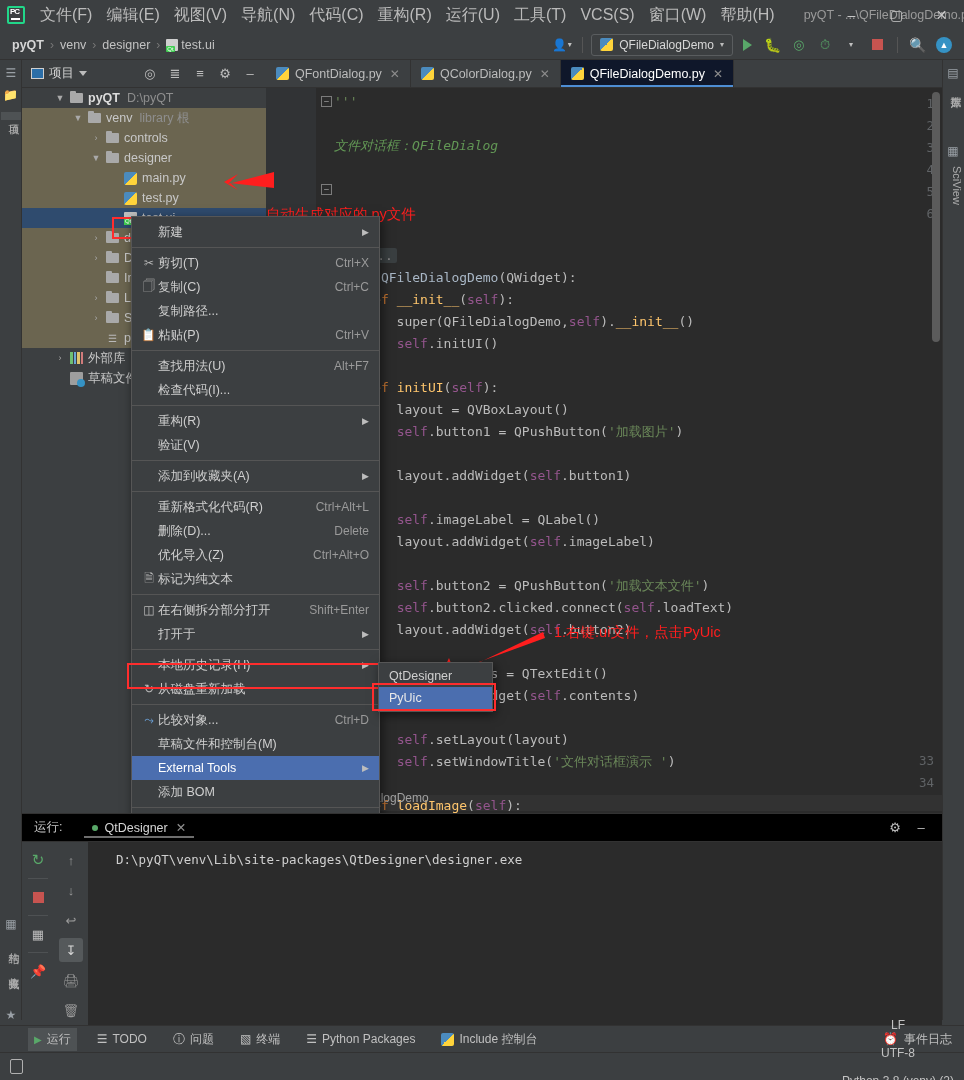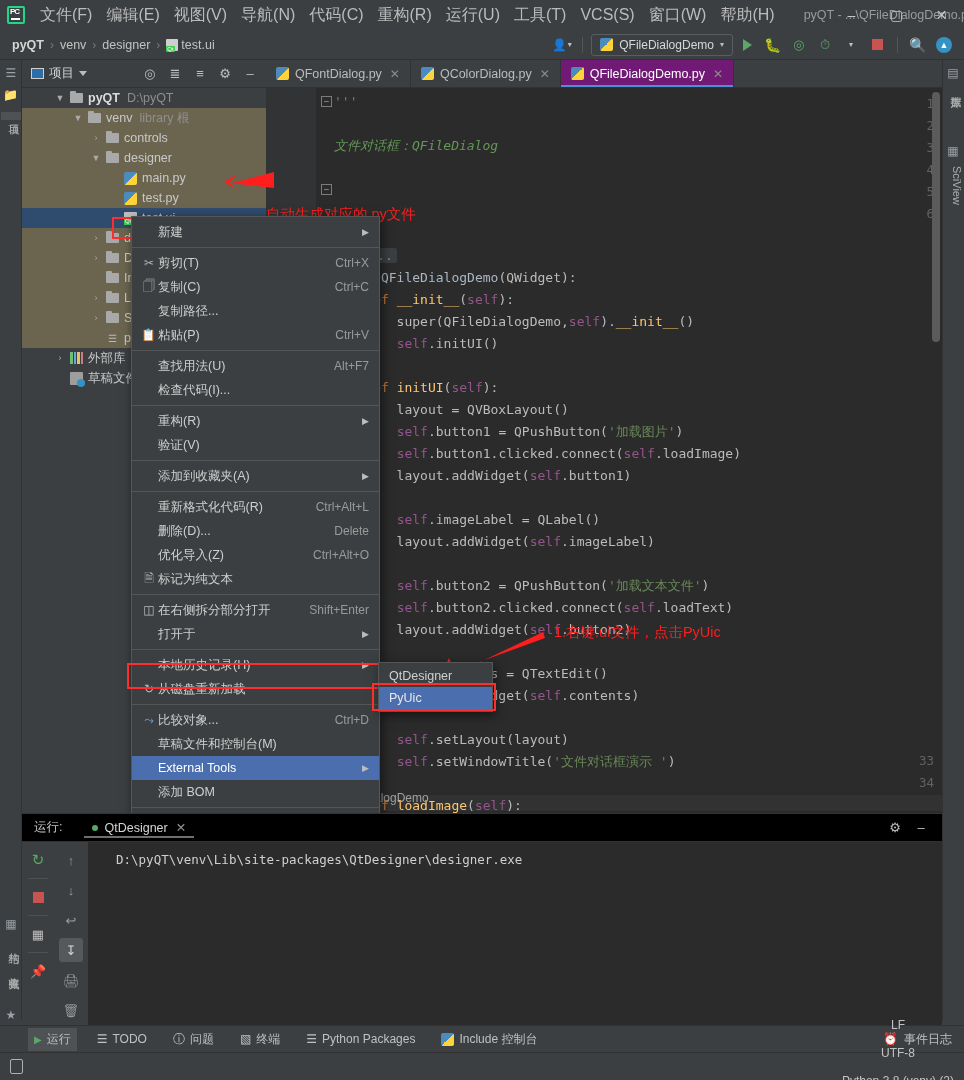--- a/index.html
+++ b/index.html
@@ -111,7 +111,7 @@
   .editorarea{position:absolute;left:266px;top:60px;width:676px;height:753px;background:#2b2b2b;}
   .tabstrip{height:28px;background:#3c3f41;display:flex;align-items:stretch;border-bottom:1px solid #323232;}
   .etab{display:flex;align-items:center;gap:6px;padding:0 10px;font-size:12.5px;color:#bcbcbc;border-right:1px solid #323232;white-space:nowrap;}
-  .etab.active{background:#701a75;color:#ffffff;box-shadow:inset 0 -2px 0 #4e8ed4;}
+  .etab.active{background:#0f172a;color:#ffffff;box-shadow:inset 0 -2px 0 #4e8ed4;}
   .etab .x{color:#8d8d8d;font-size:12px;margin-left:2px;}
   .readerbar{position:absolute;right:22px;top:28px;height:26px;display:flex;align-items:center;gap:9px;padding-right:10px;}
   .readerbar .lbl{font-size:12px;color:#a9b7c6;}

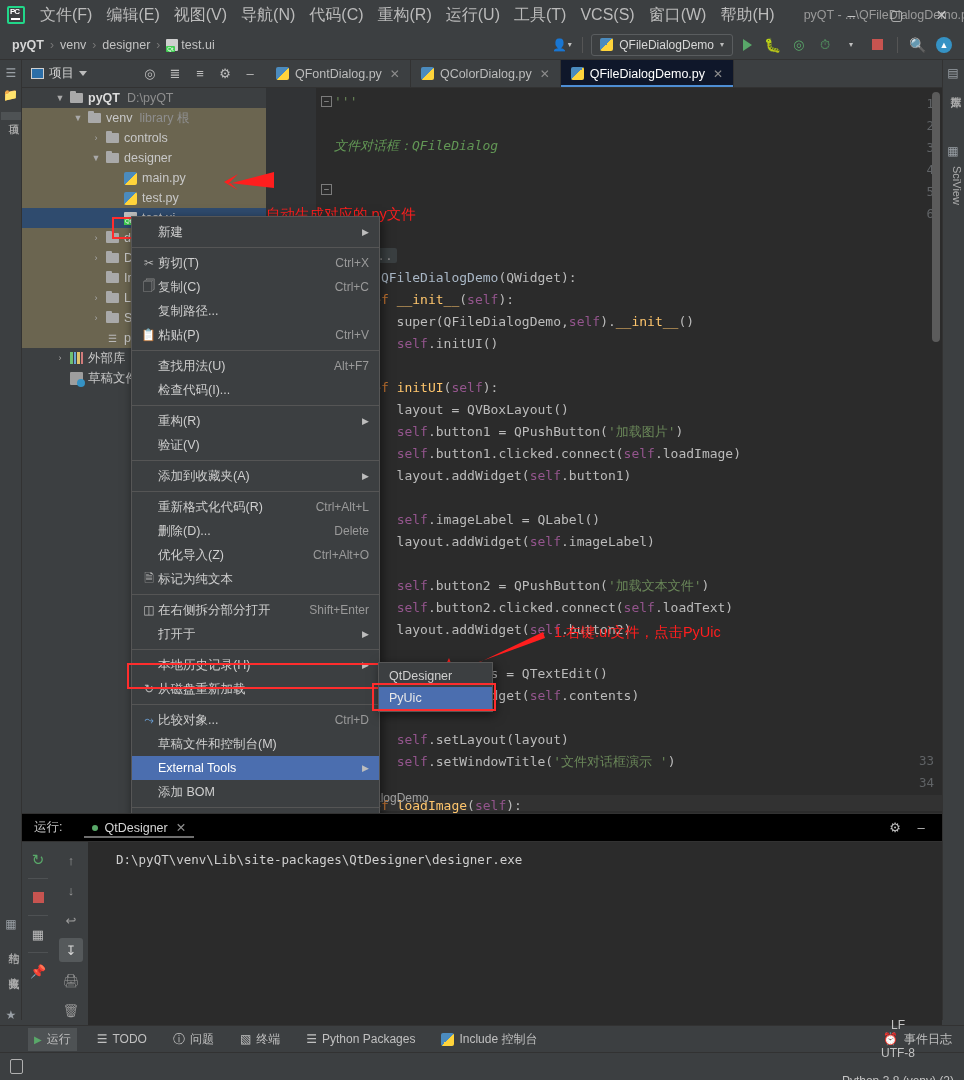--- a/index.html
+++ b/index.html
@@ -438,7 +438,6 @@
       <div class="cline" style="top:292px">    <span class="k">def</span> <span class="f">initUI</span>(<span class="self">self</span>):</div>
       <div class="cline" style="top:314px">        layout = QVBoxLayout()</div>
       <div class="cline" style="top:336px">        <span class="self">self</span>.button1 = QPushButton(<span class="s">'加载图片'</span>)</div>
-      <div class="cline" style="top:358px">        <span class="self">self</span>.button1.clicked.connect(<span class="self">self</span>.loadImage)</div>
       <div class="cline" style="top:380px">        layout.addWidget(<span class="self">self</span>.button1)</div>
       <div class="cline" style="top:424px">        <span class="self">self</span>.imageLabel = QLabel()</div>
       <div class="cline" style="top:446px">        layout.addWidget(<span class="self">self</span>.imageLabel)</div>

